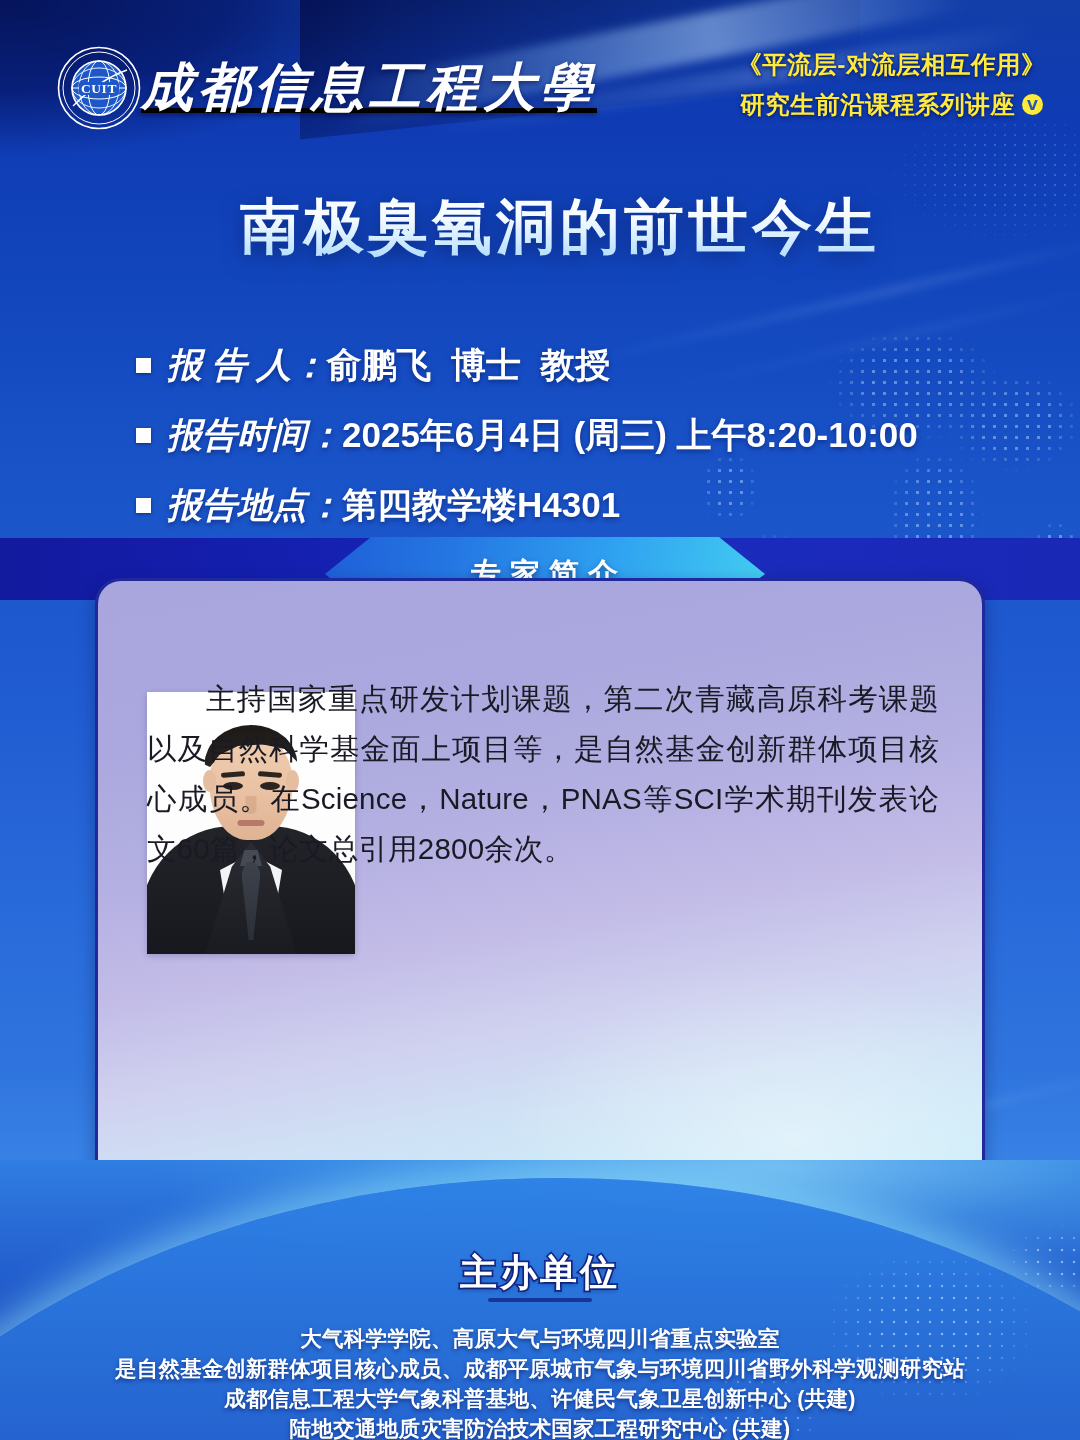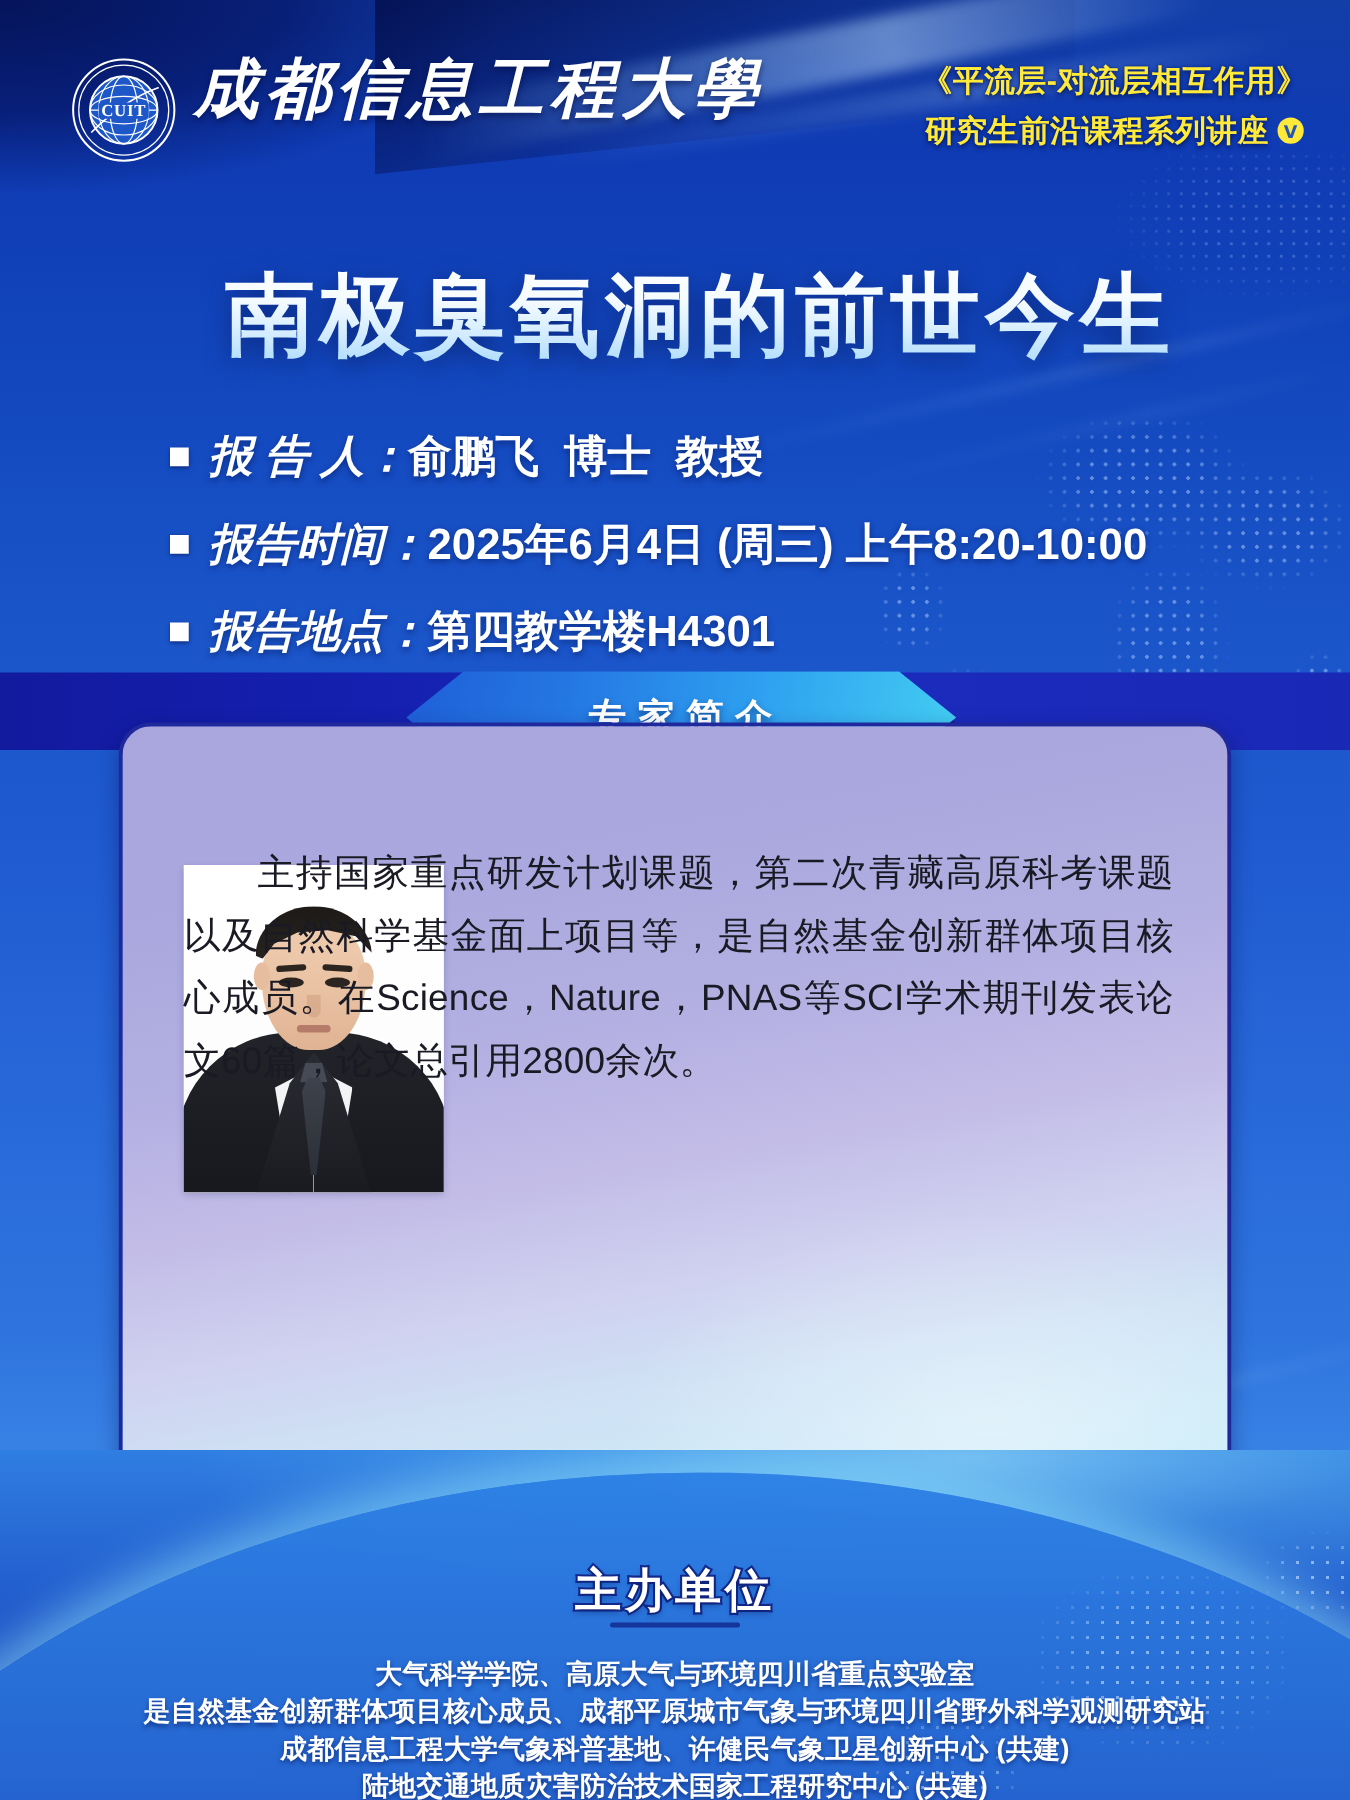--- a/index.html
+++ b/index.html
@@ -91,7 +91,7 @@
   
   .header{ position:absolute; left:0; top:0; width:1080px; height:150px; }
 
-  .logo-wrap{ position:absolute; left:57px; top:46px; display:flex; align-items:flex-start; gap:14px; }
+  .logo-wrap{ position:absolute; left:57px; top:46px; display:flex; align-items:center; }
   .logo-mark{ width:84px; height:84px; position:relative; }
   .uni-names{ display:flex; flex-direction:row; }
   .uni-cn{

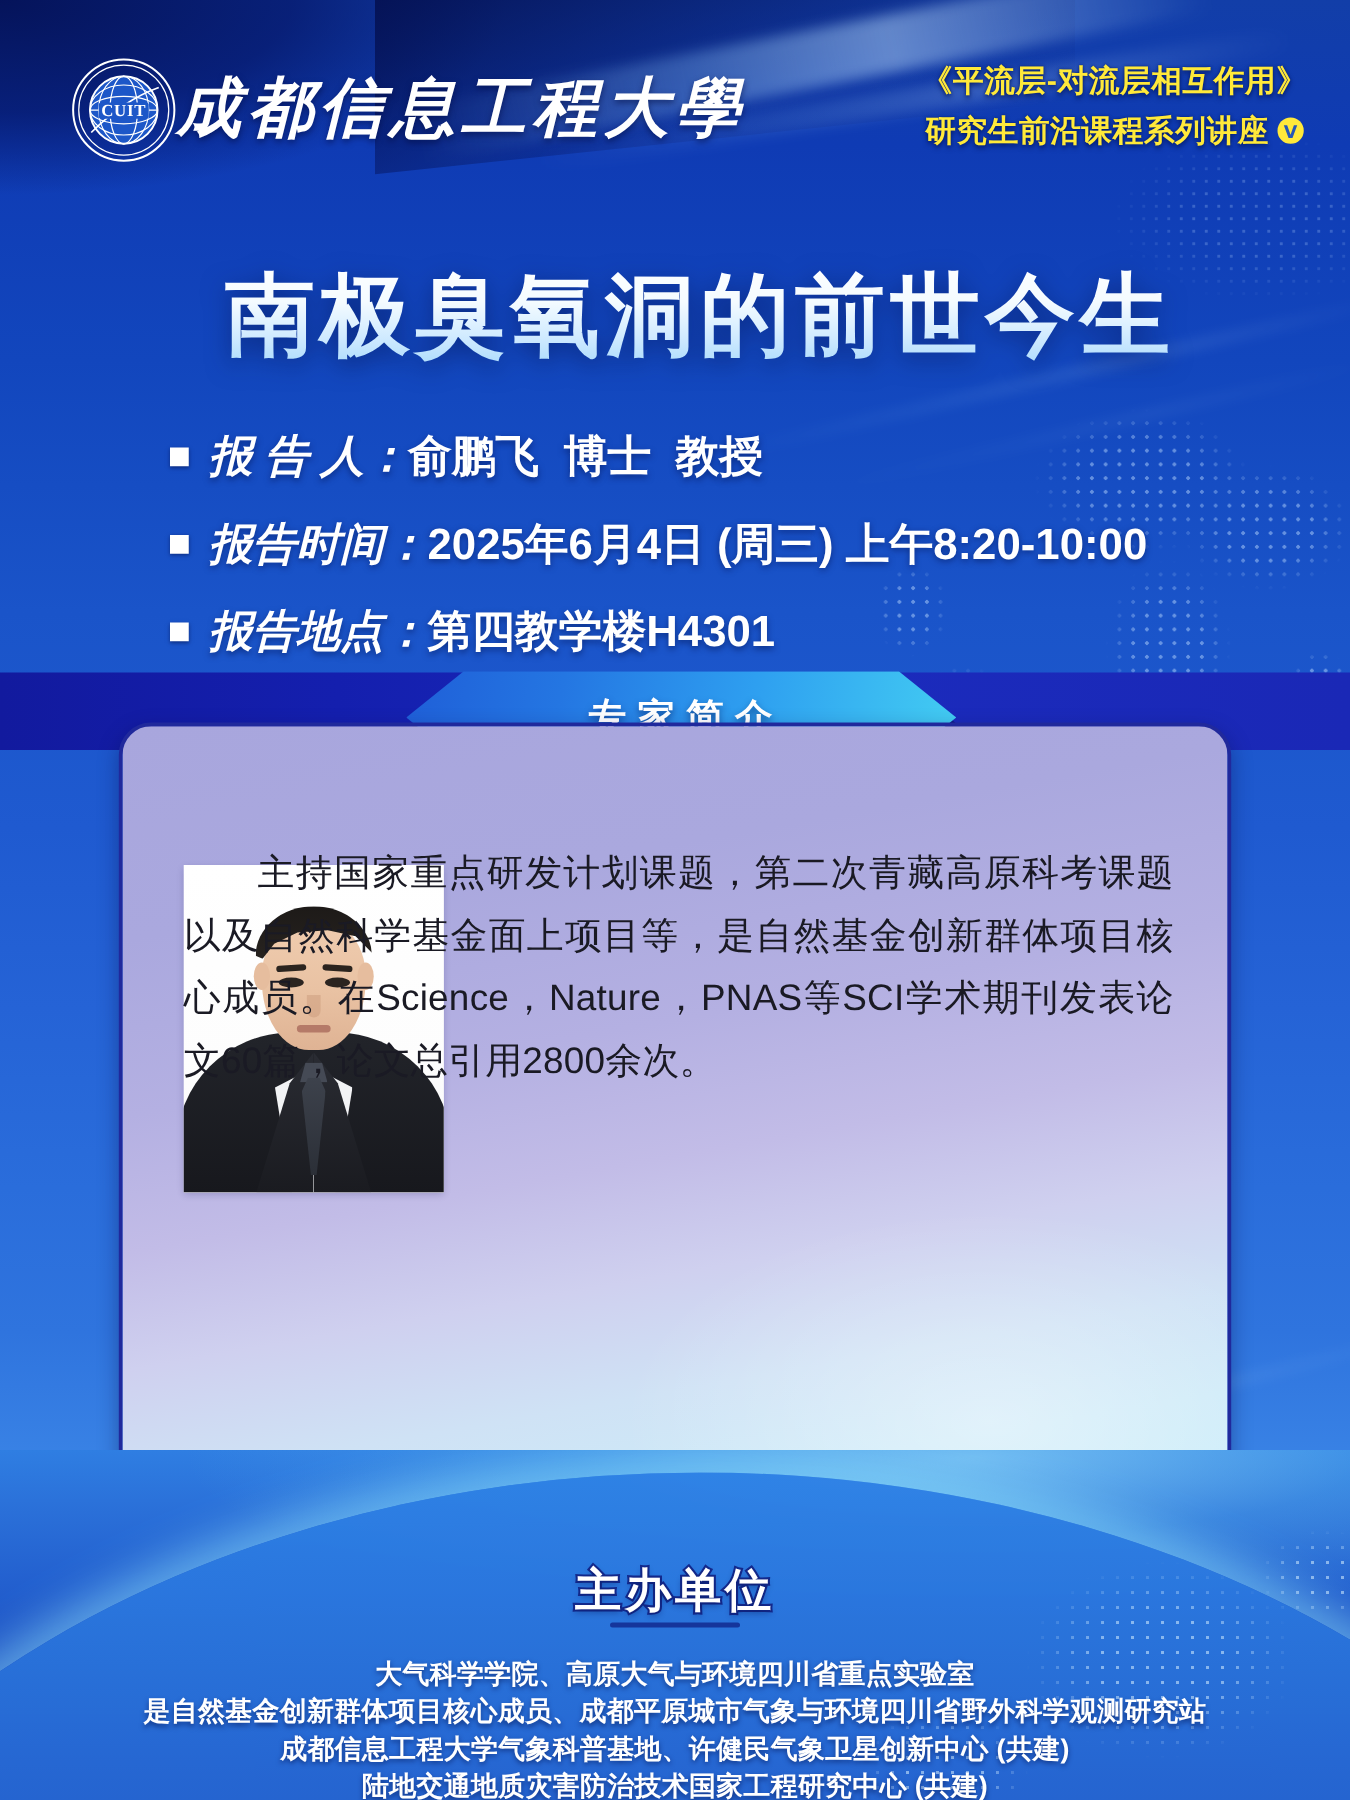--- a/index.html
+++ b/index.html
@@ -93,7 +93,7 @@
 
   .logo-wrap{ position:absolute; left:57px; top:46px; display:flex; align-items:center; }
   .logo-mark{ width:84px; height:84px; position:relative; }
-  .uni-names{ display:flex; flex-direction:row; }
+  .uni-names{ display:flex; flex-direction:row;text-decoration:underline; }
   .uni-cn{
     font-family:"Liberation Serif","DejaVu Serif",serif;
     font-size:52px; font-weight:700; color:#ffffff;

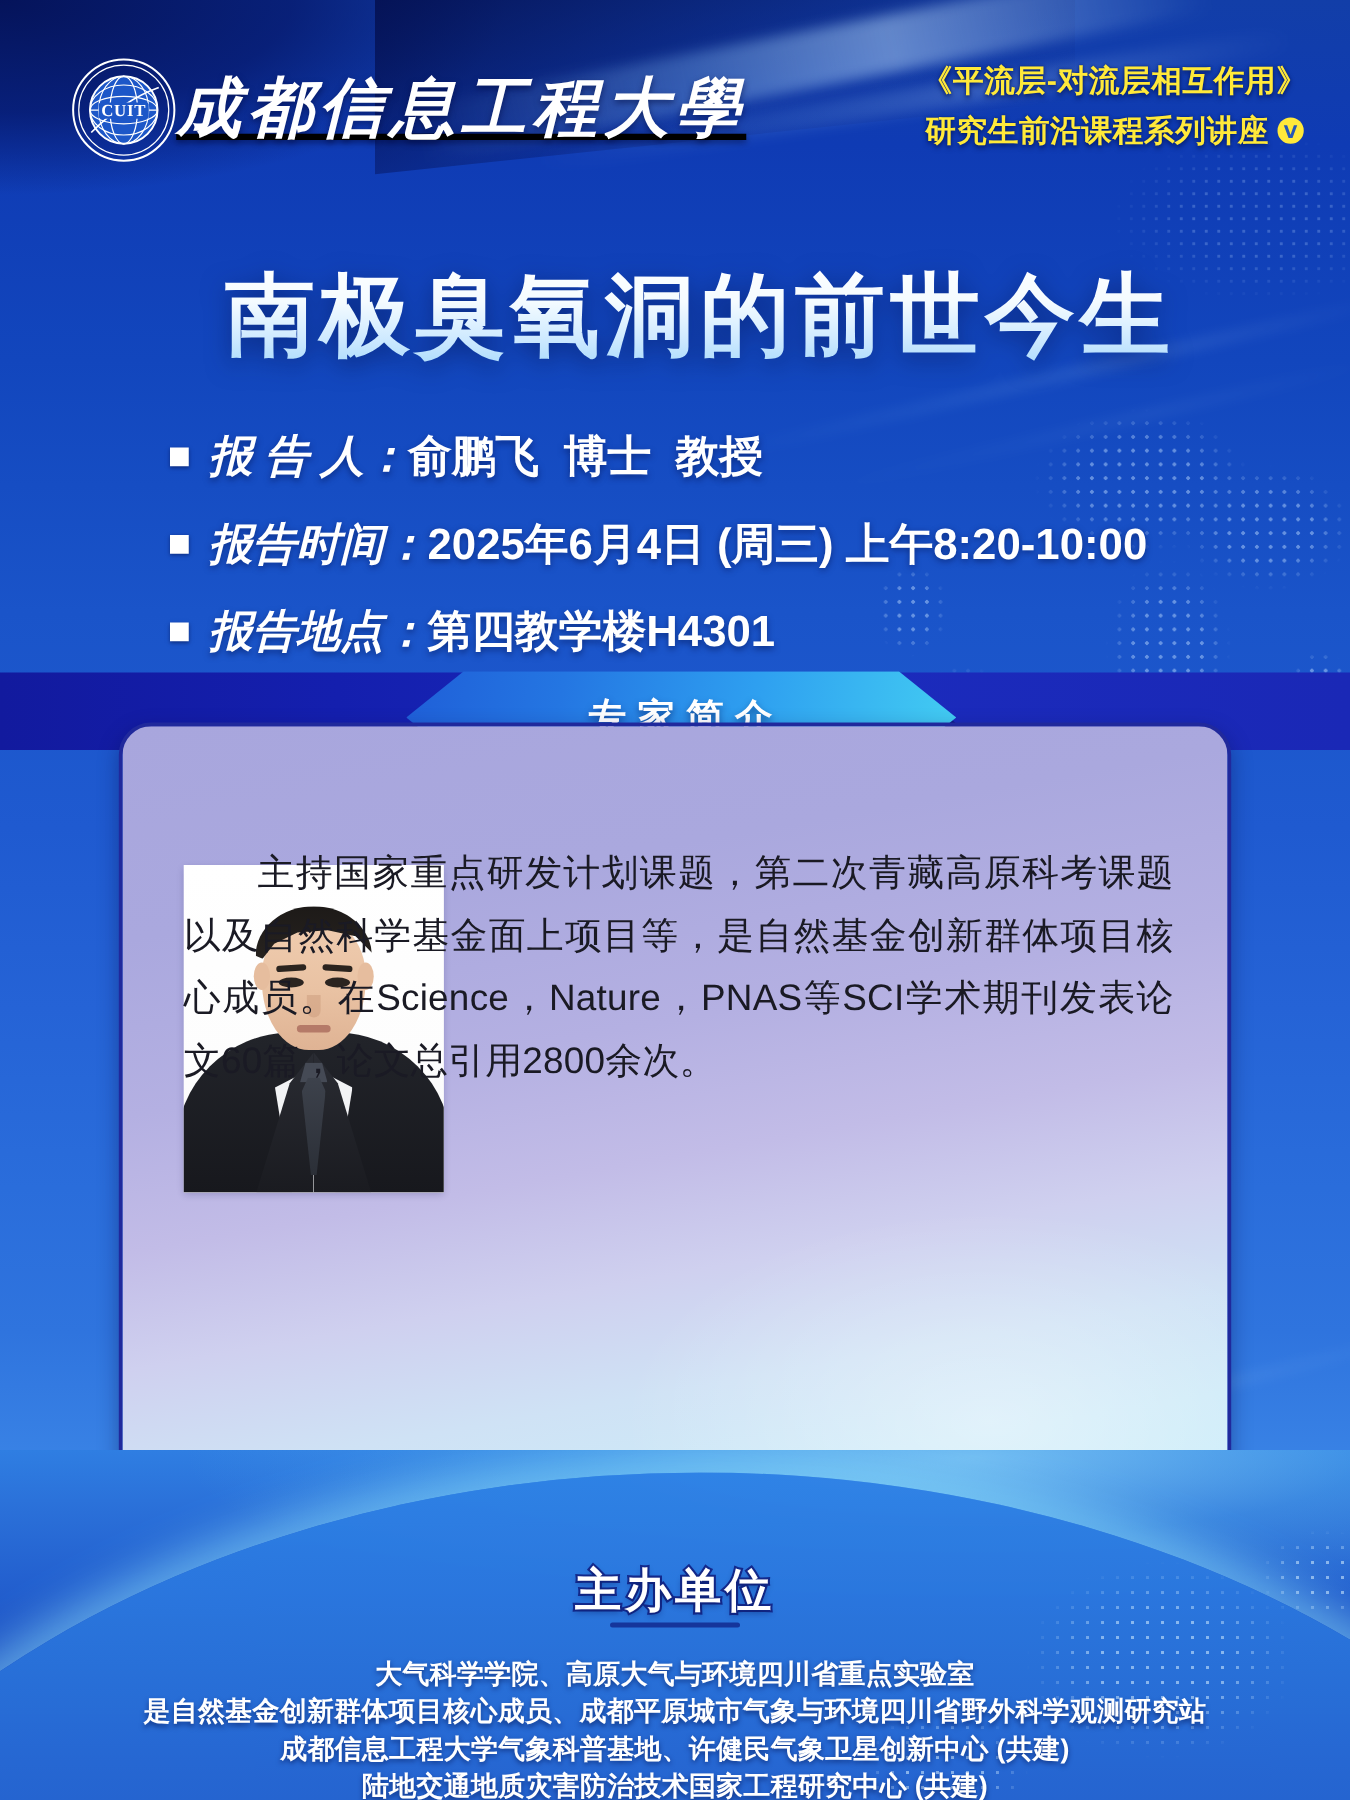--- a/index.html
+++ b/index.html
@@ -130,8 +130,8 @@
 
   
   .main-title{
-    position:absolute; left:0; top:205px; width:1080px; text-align:center;
-    font-size:72px; font-weight:700; letter-spacing:4px;
+    position:absolute; left:0; top:187px; width:1080px; text-align:center;
+    font-size:60px; font-weight:700; letter-spacing:4px;
     background:linear-gradient(180deg,#ffffff 0%,#f4fbff 38%,#cfeaff 68%,#9fd6fb 100%);
     -webkit-background-clip:text; background-clip:text;
     -webkit-text-fill-color:transparent; color:transparent;

